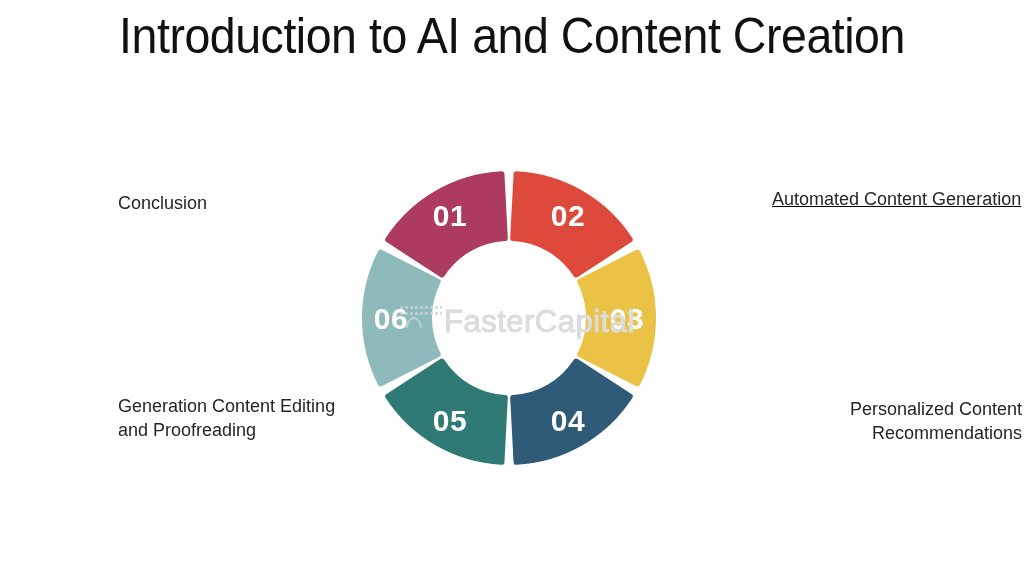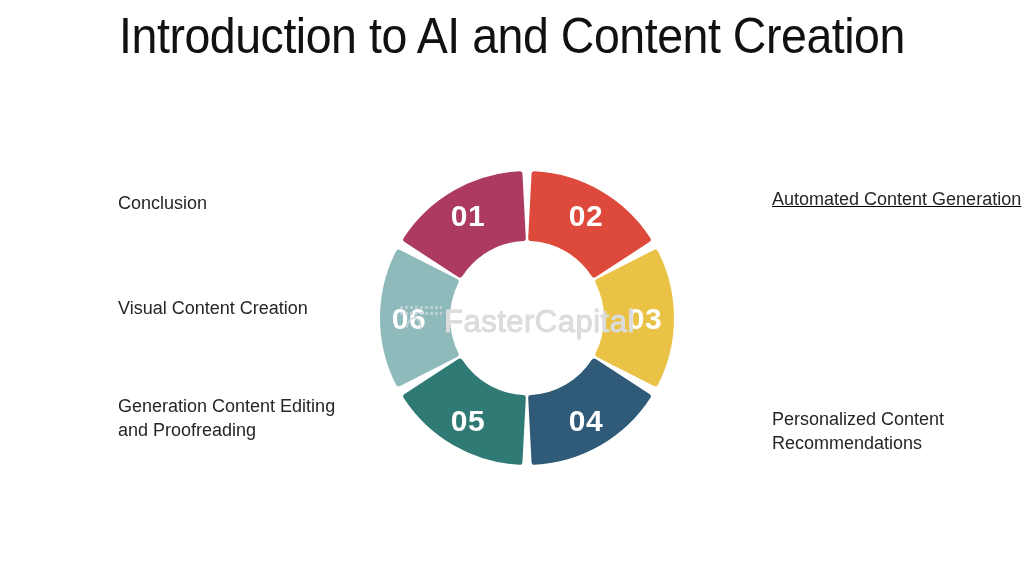--- a/index.html
+++ b/index.html
@@ -60,7 +60,7 @@
   
   .donut {
     position:absolute;
-    left:380px; top:171px;
+    left:362px; top:171px;
     width:294px; height:294px;
   }
   .donut svg { display:block; width:294px; height:294px; overflow:visible; }

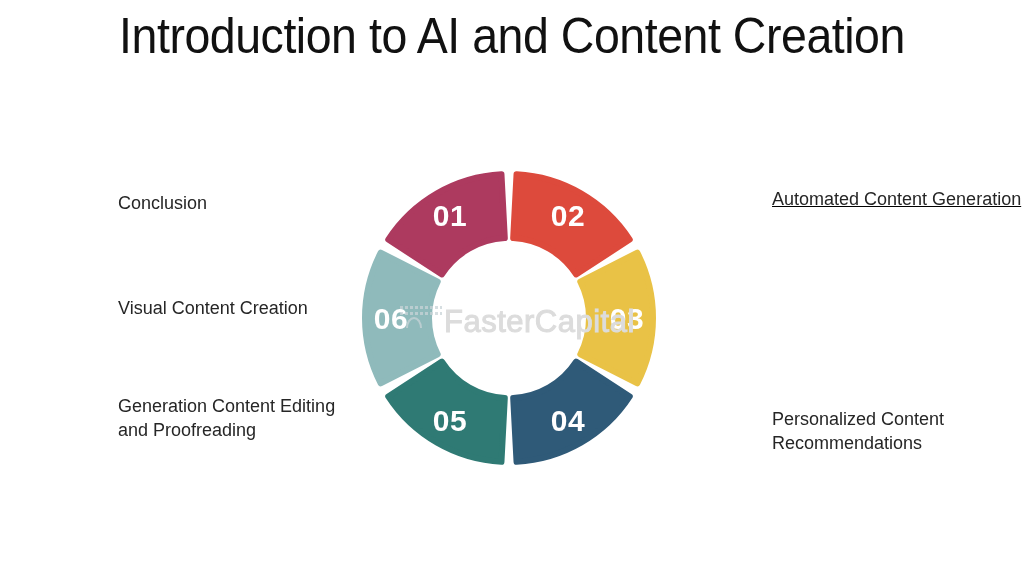--- a/index.html
+++ b/index.html
@@ -141,7 +141,6 @@
       <span class="hex-wrap">
         <span class="hex" id="hex-l1" style="background: rgb(47, 122, 116);"></span>
       </span>
-      <span class="legend-text">Visual Content Creation</span>
     </div>
 
     <div class="legend-item" style="top:212px;">

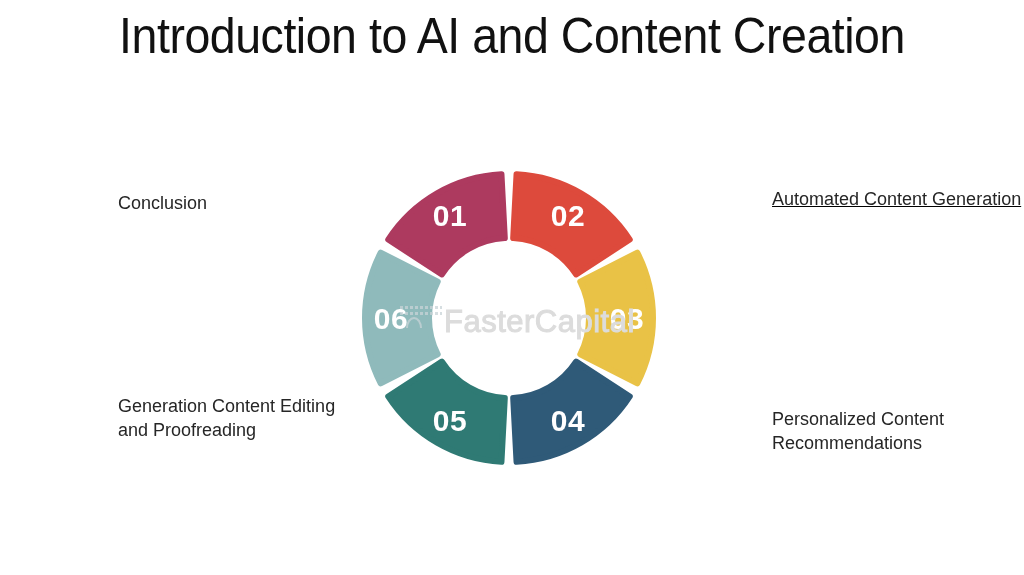--- a/index.html
+++ b/index.html
@@ -167,7 +167,7 @@
       </span>
     </div>
 
-    <div class="legend-item" style="top:225px;">
+    <div class="legend-item" style="top:215px;text-align:right;">
       <span class="hex-wrap">
         <span class="hex" id="hex-r2" style="background: rgb(233, 194, 70);"></span>
       </span>

